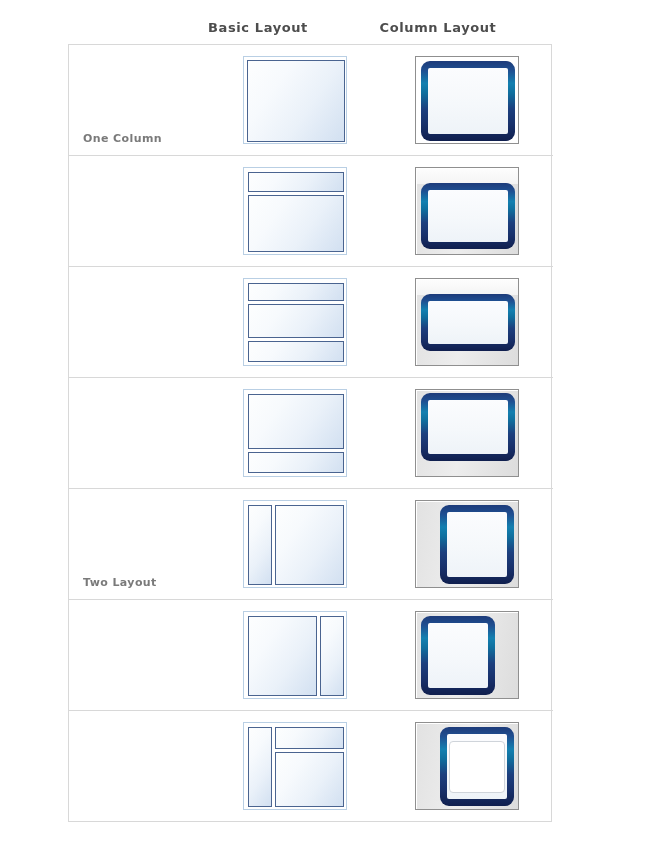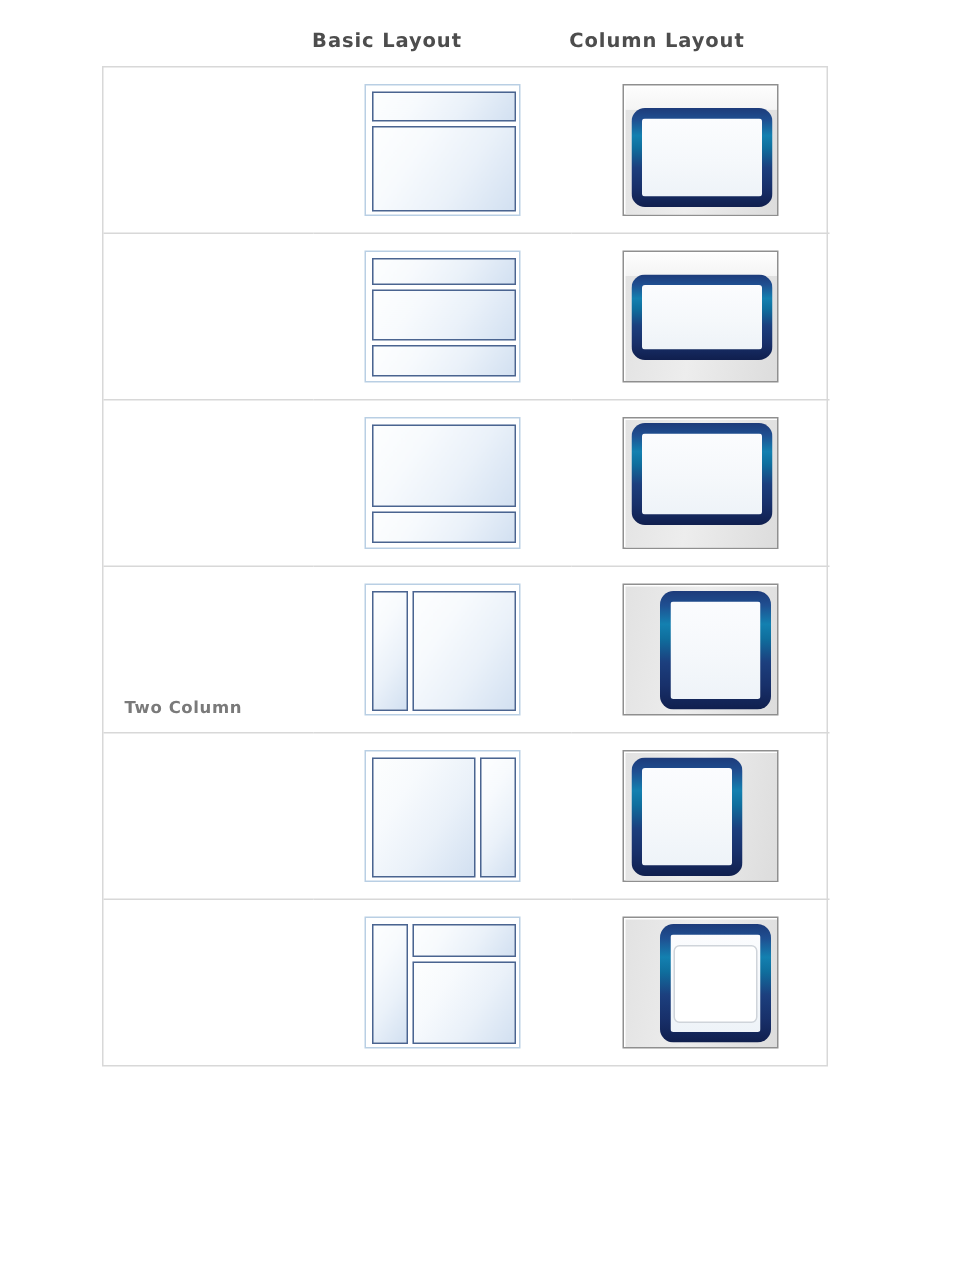--- a/index.html
+++ b/index.html
@@ -163,6 +163,25 @@
       <tbody id="rows-host">
           <tr>
             <td class="cell-label">
+              <div class="row-label">One Column</div>
+            </td>
+            <td class="cell-basic">
+              <div class="thumb-wrap">
+                <div class="basic-thumb">
+                  <div class="pane" style="left: 3px; top: 3px; width: 98px; height: 82px;"></div>
+                </div>
+              </div>
+            </td>
+            <td class="cell-themed">
+              <div class="thumb-wrap">
+                <div class="themed-thumb">
+                  <div class="themed-frame" style="left: 5px; top: 4px; width: 94px; height: 80px;"></div>
+                </div>
+              </div>
+            </td>
+          </tr>
+          <tr>
+            <td class="cell-label">
               <div class="row-label"></div>
             </td>
             <td class="cell-basic">

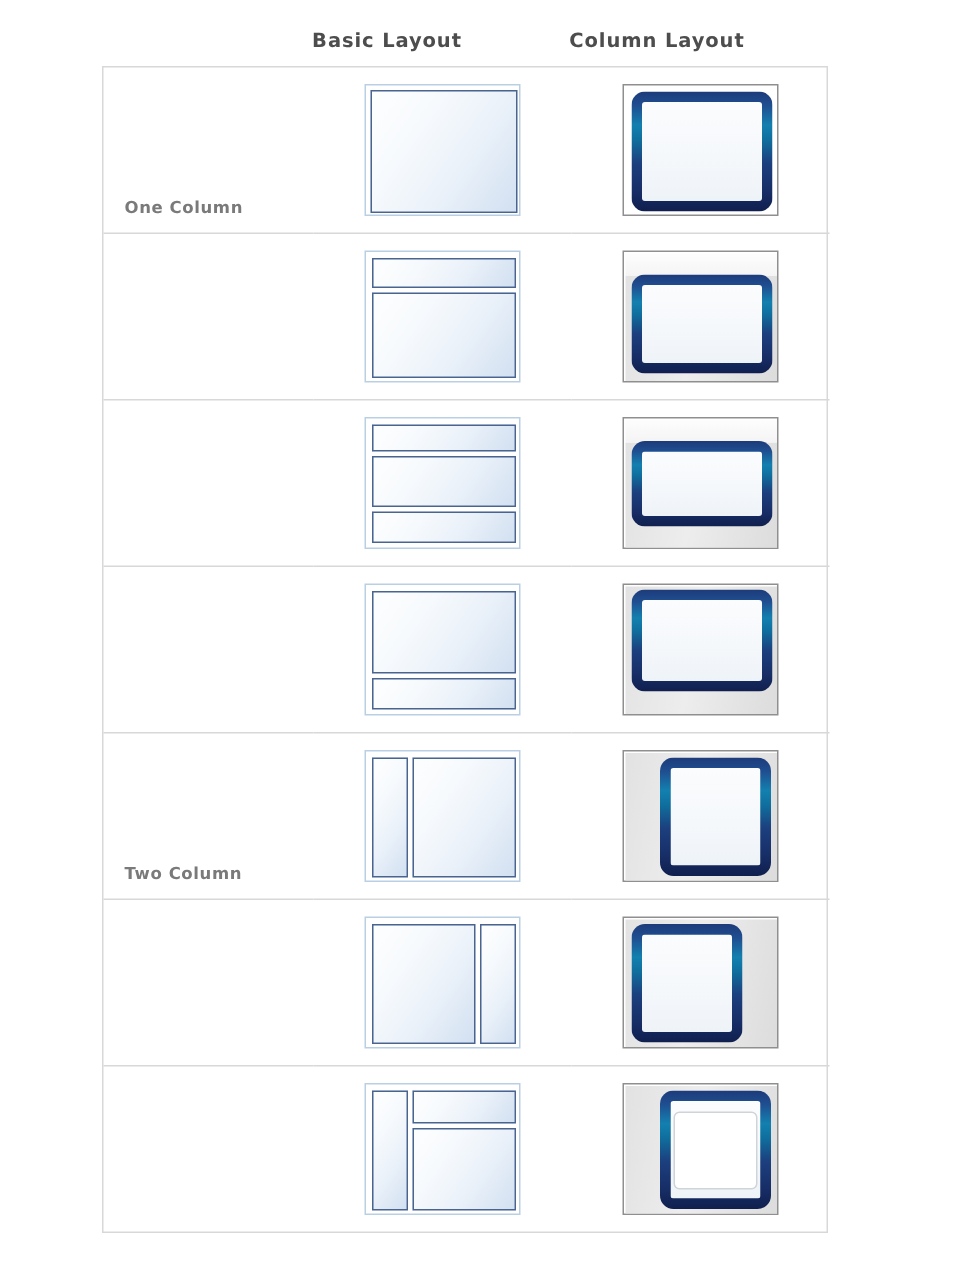--- a/index.html
+++ b/index.html
@@ -248,7 +248,7 @@
           </tr>
           <tr>
             <td class="cell-label">
-              <div class="row-label">Two Column</div>
+              <div class="row-label">Two Layout</div>
             </td>
             <td class="cell-basic">
               <div class="thumb-wrap">

